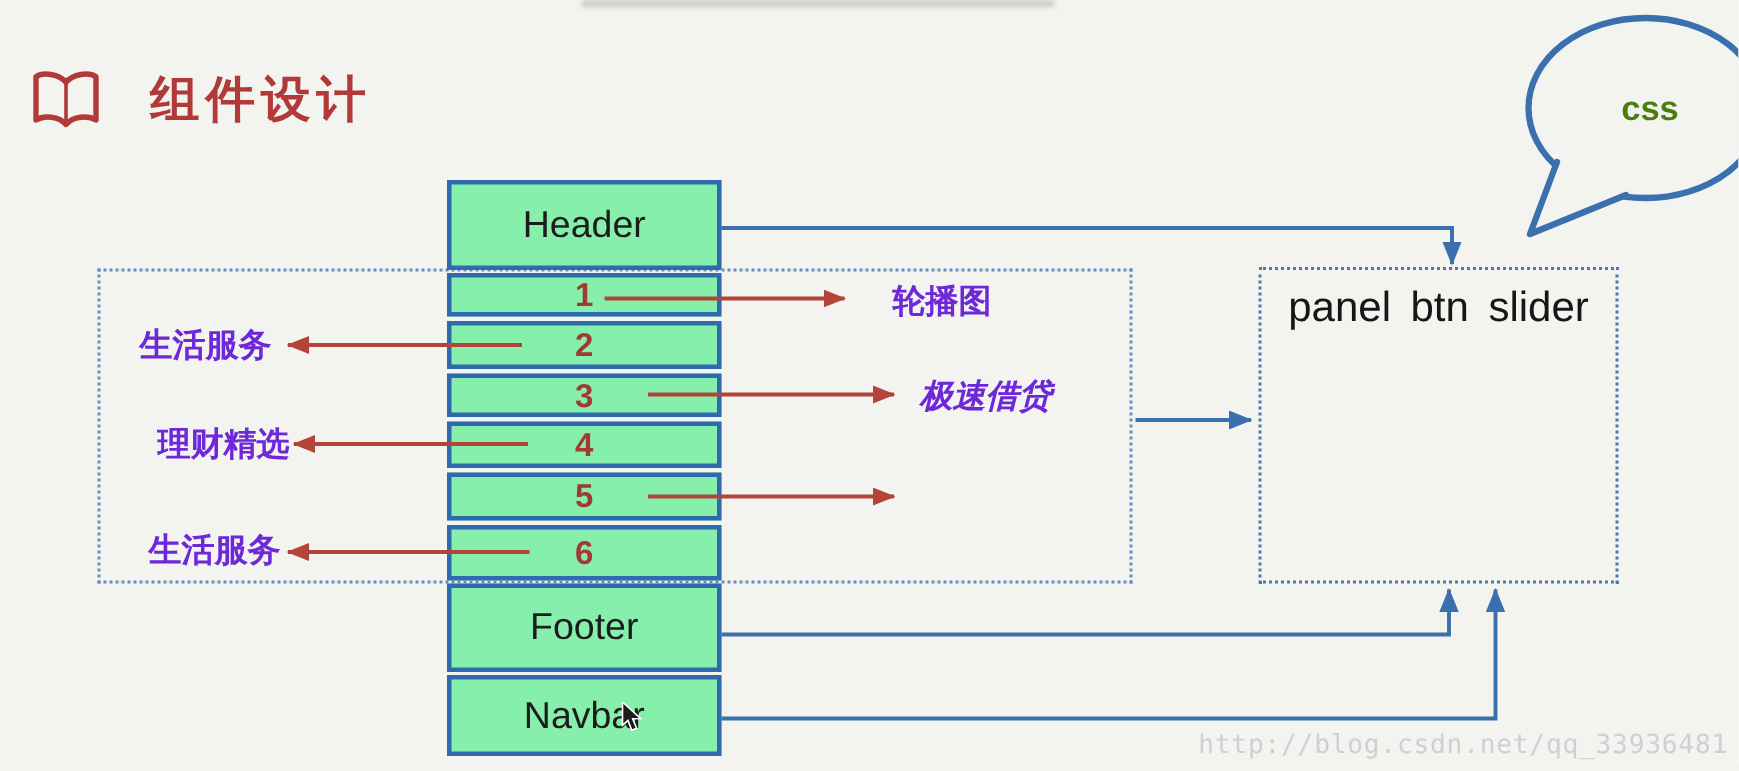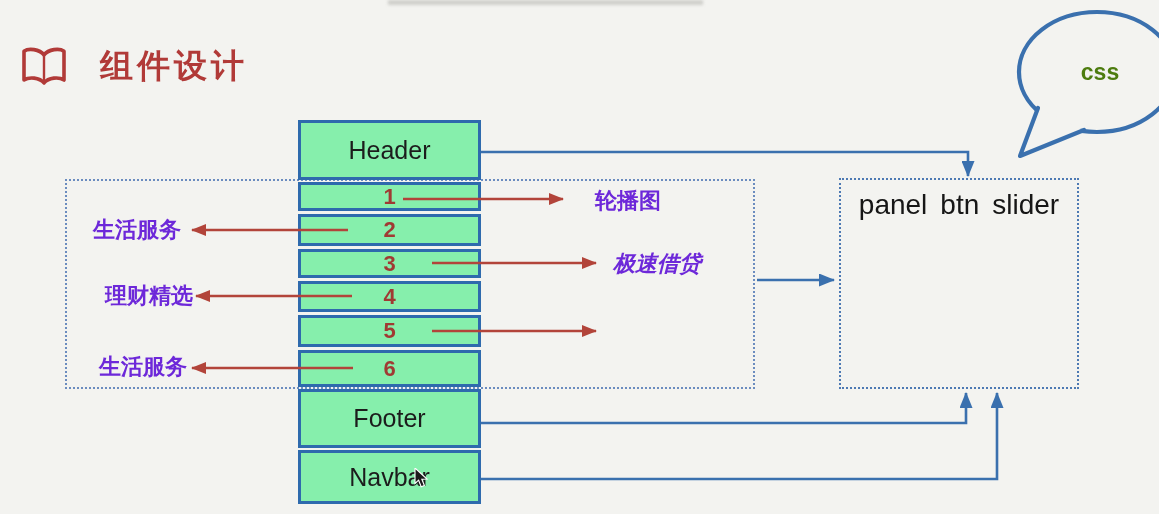--- a/index.html
+++ b/index.html
@@ -165,6 +165,7 @@
     <path d="M1,0 L1,15.5 L4.6,12.2 L7.2,18.8 L10.4,17.5 L7.8,11.2 L13,11 Z" fill="#1a1a1a" stroke="#ffffff" stroke-width="1.1"></path>
   </svg>
 
+  <div class="watermark">http://blog.csdn.net/qq_33936481</div>
 
 </div>
 

